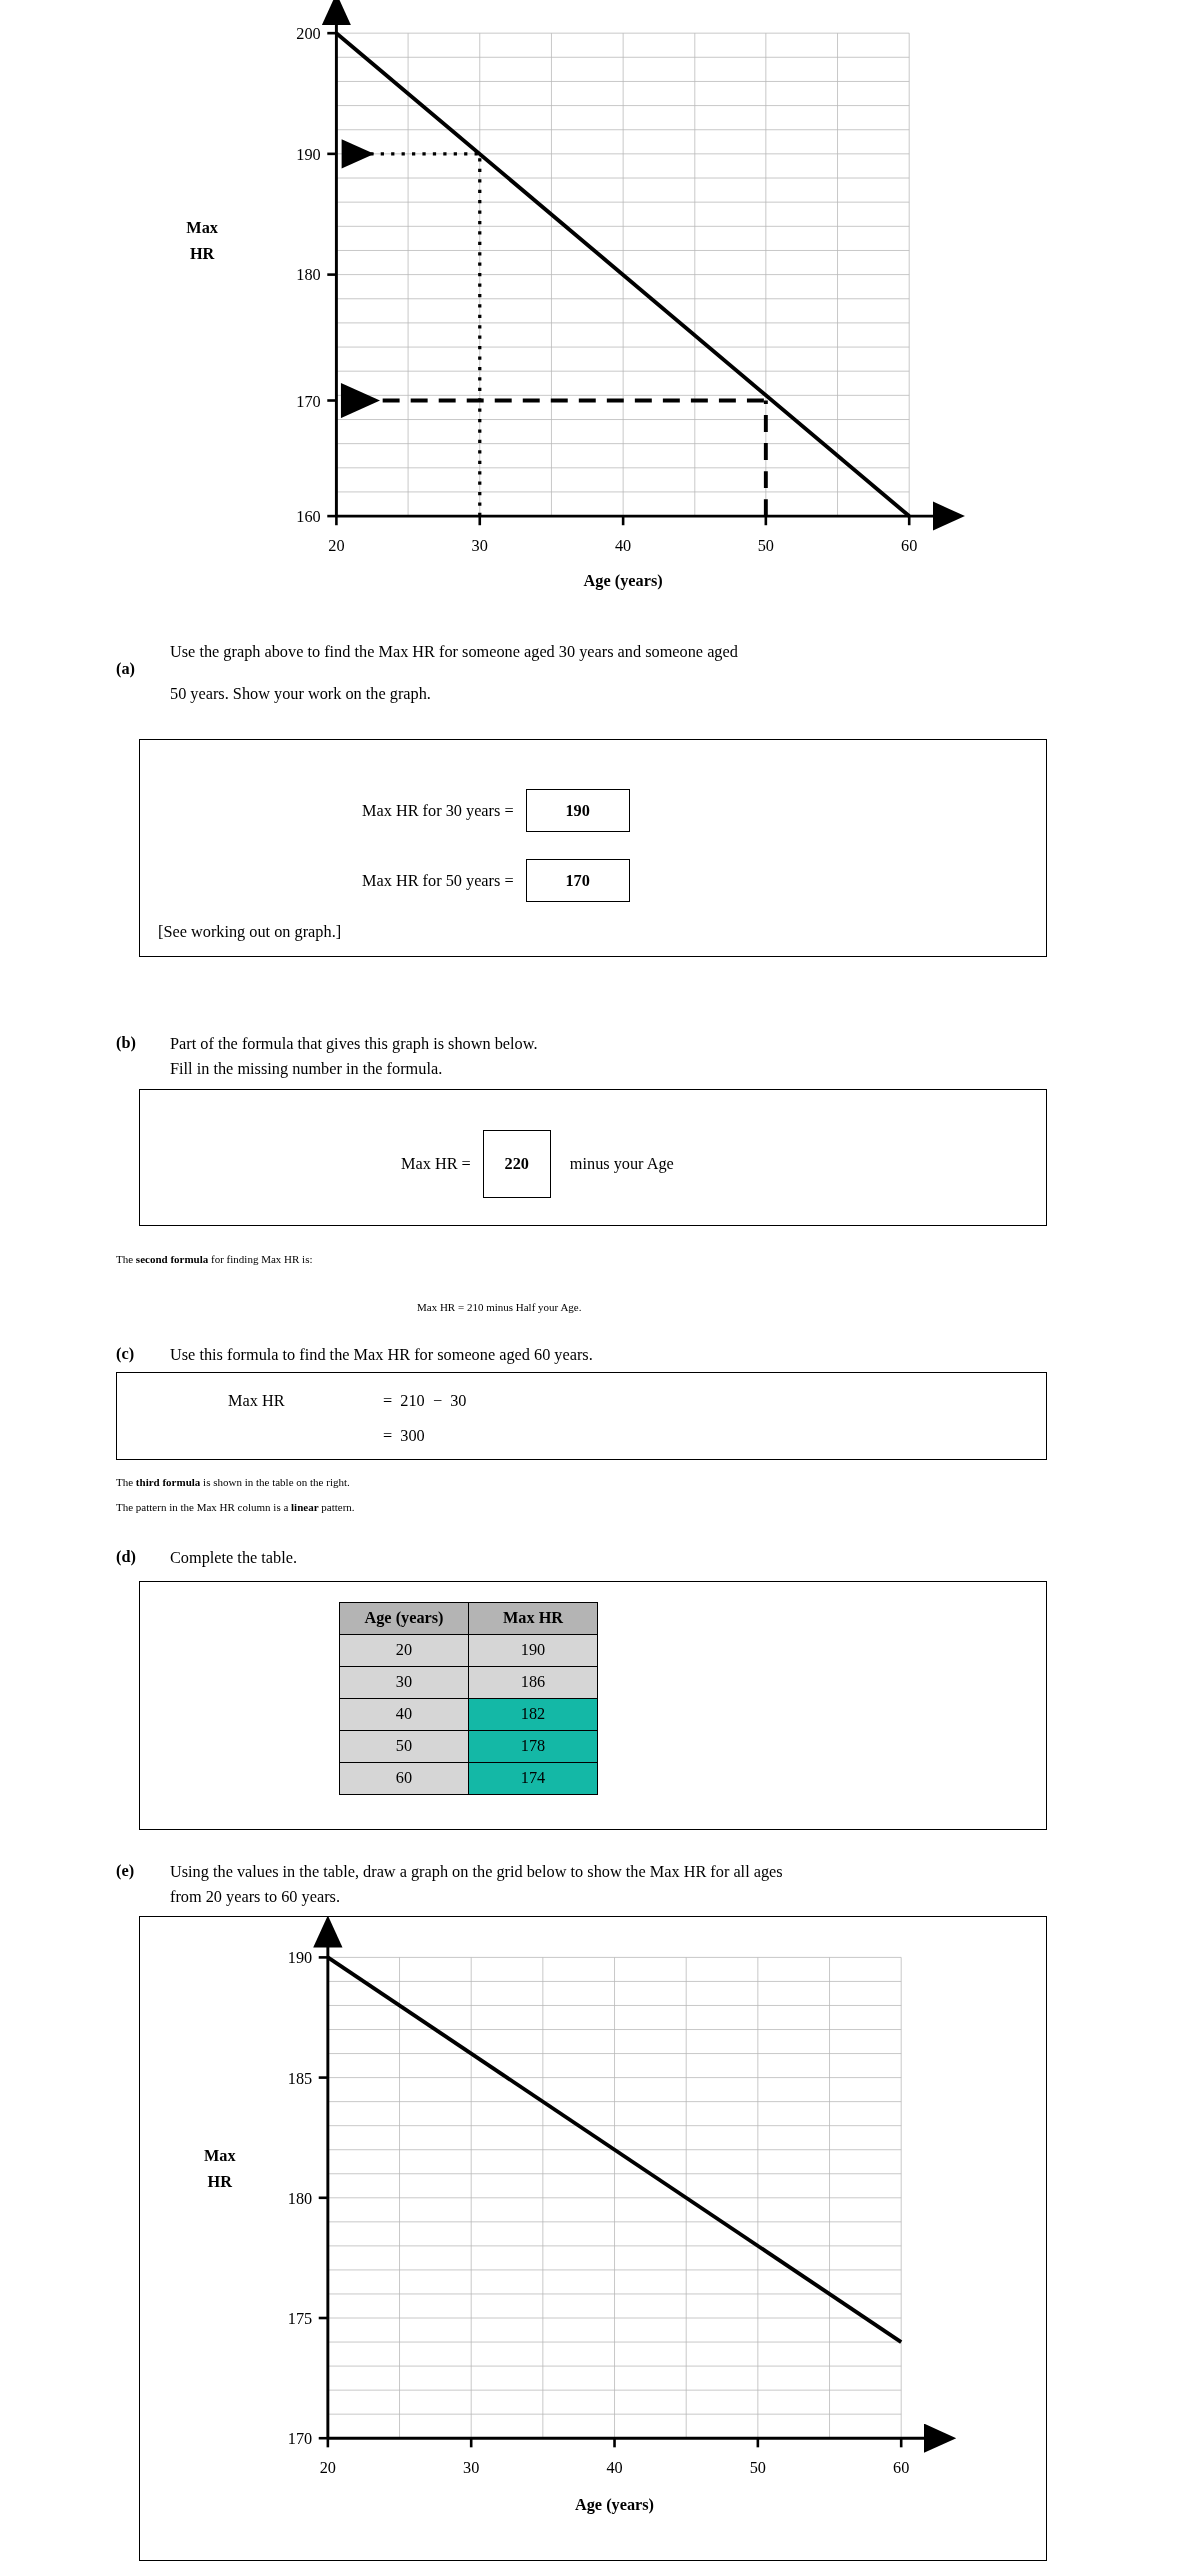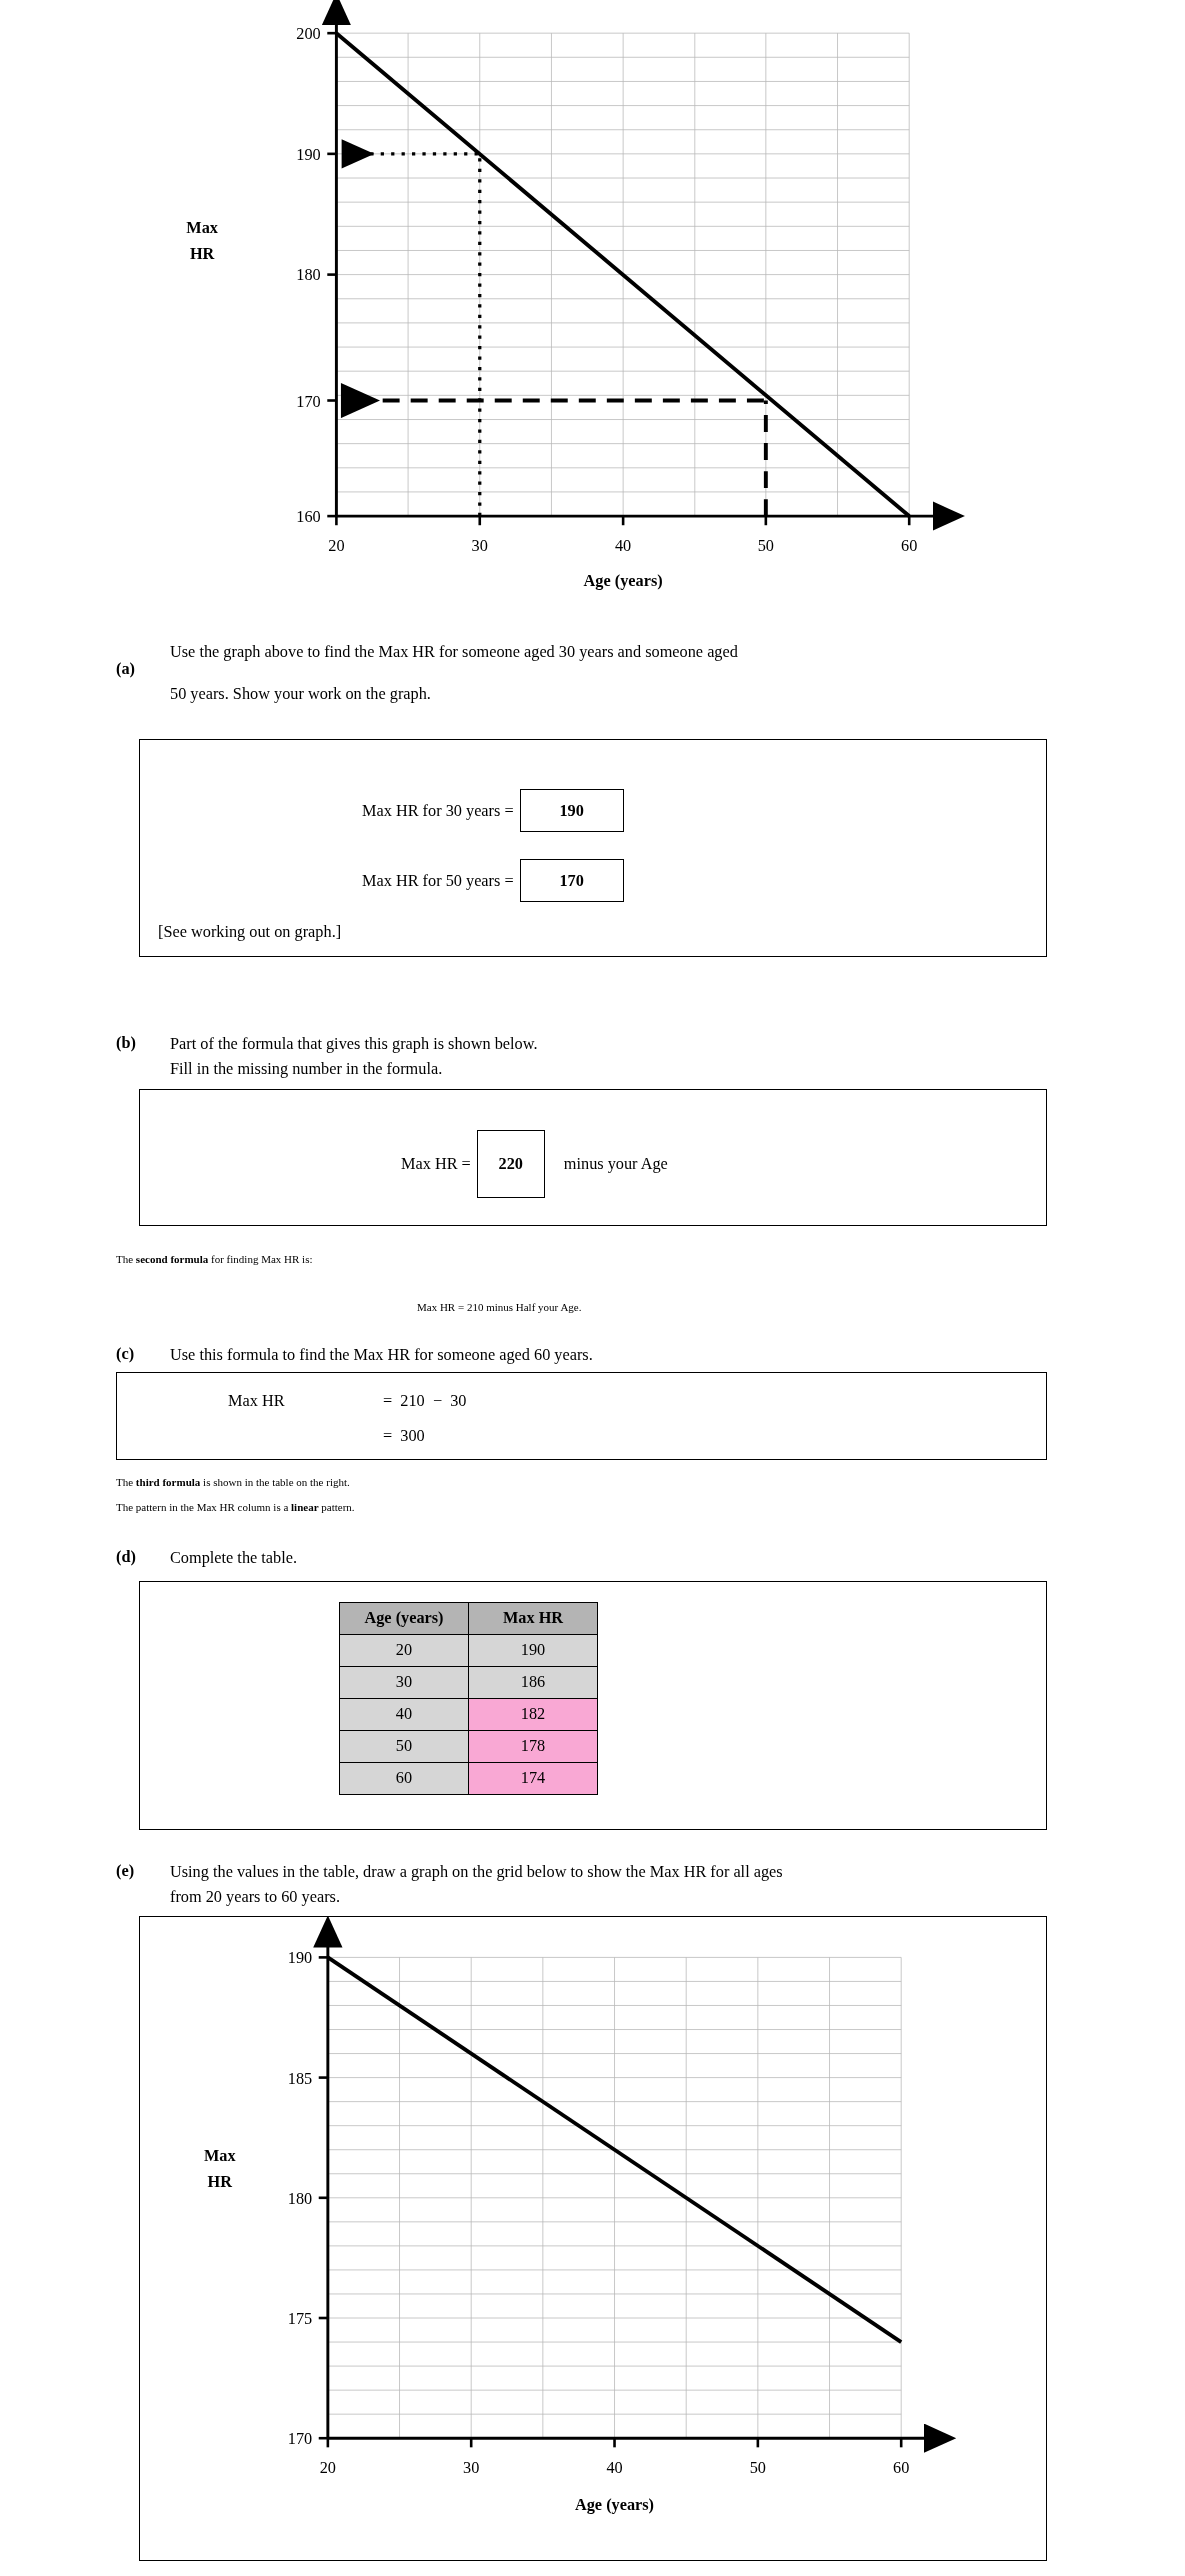--- a/index.html
+++ b/index.html
@@ -70,7 +70,7 @@
     align-items: center;
     font-size: 16.3px;
   }
-  .inline-row .lbl { margin-right: 6px; white-space: nowrap; }
+  .inline-row .lbl { margin-right: 12px; white-space: nowrap; }
   .inline-row .post { margin-left: 19px; white-space: nowrap; }
 
   

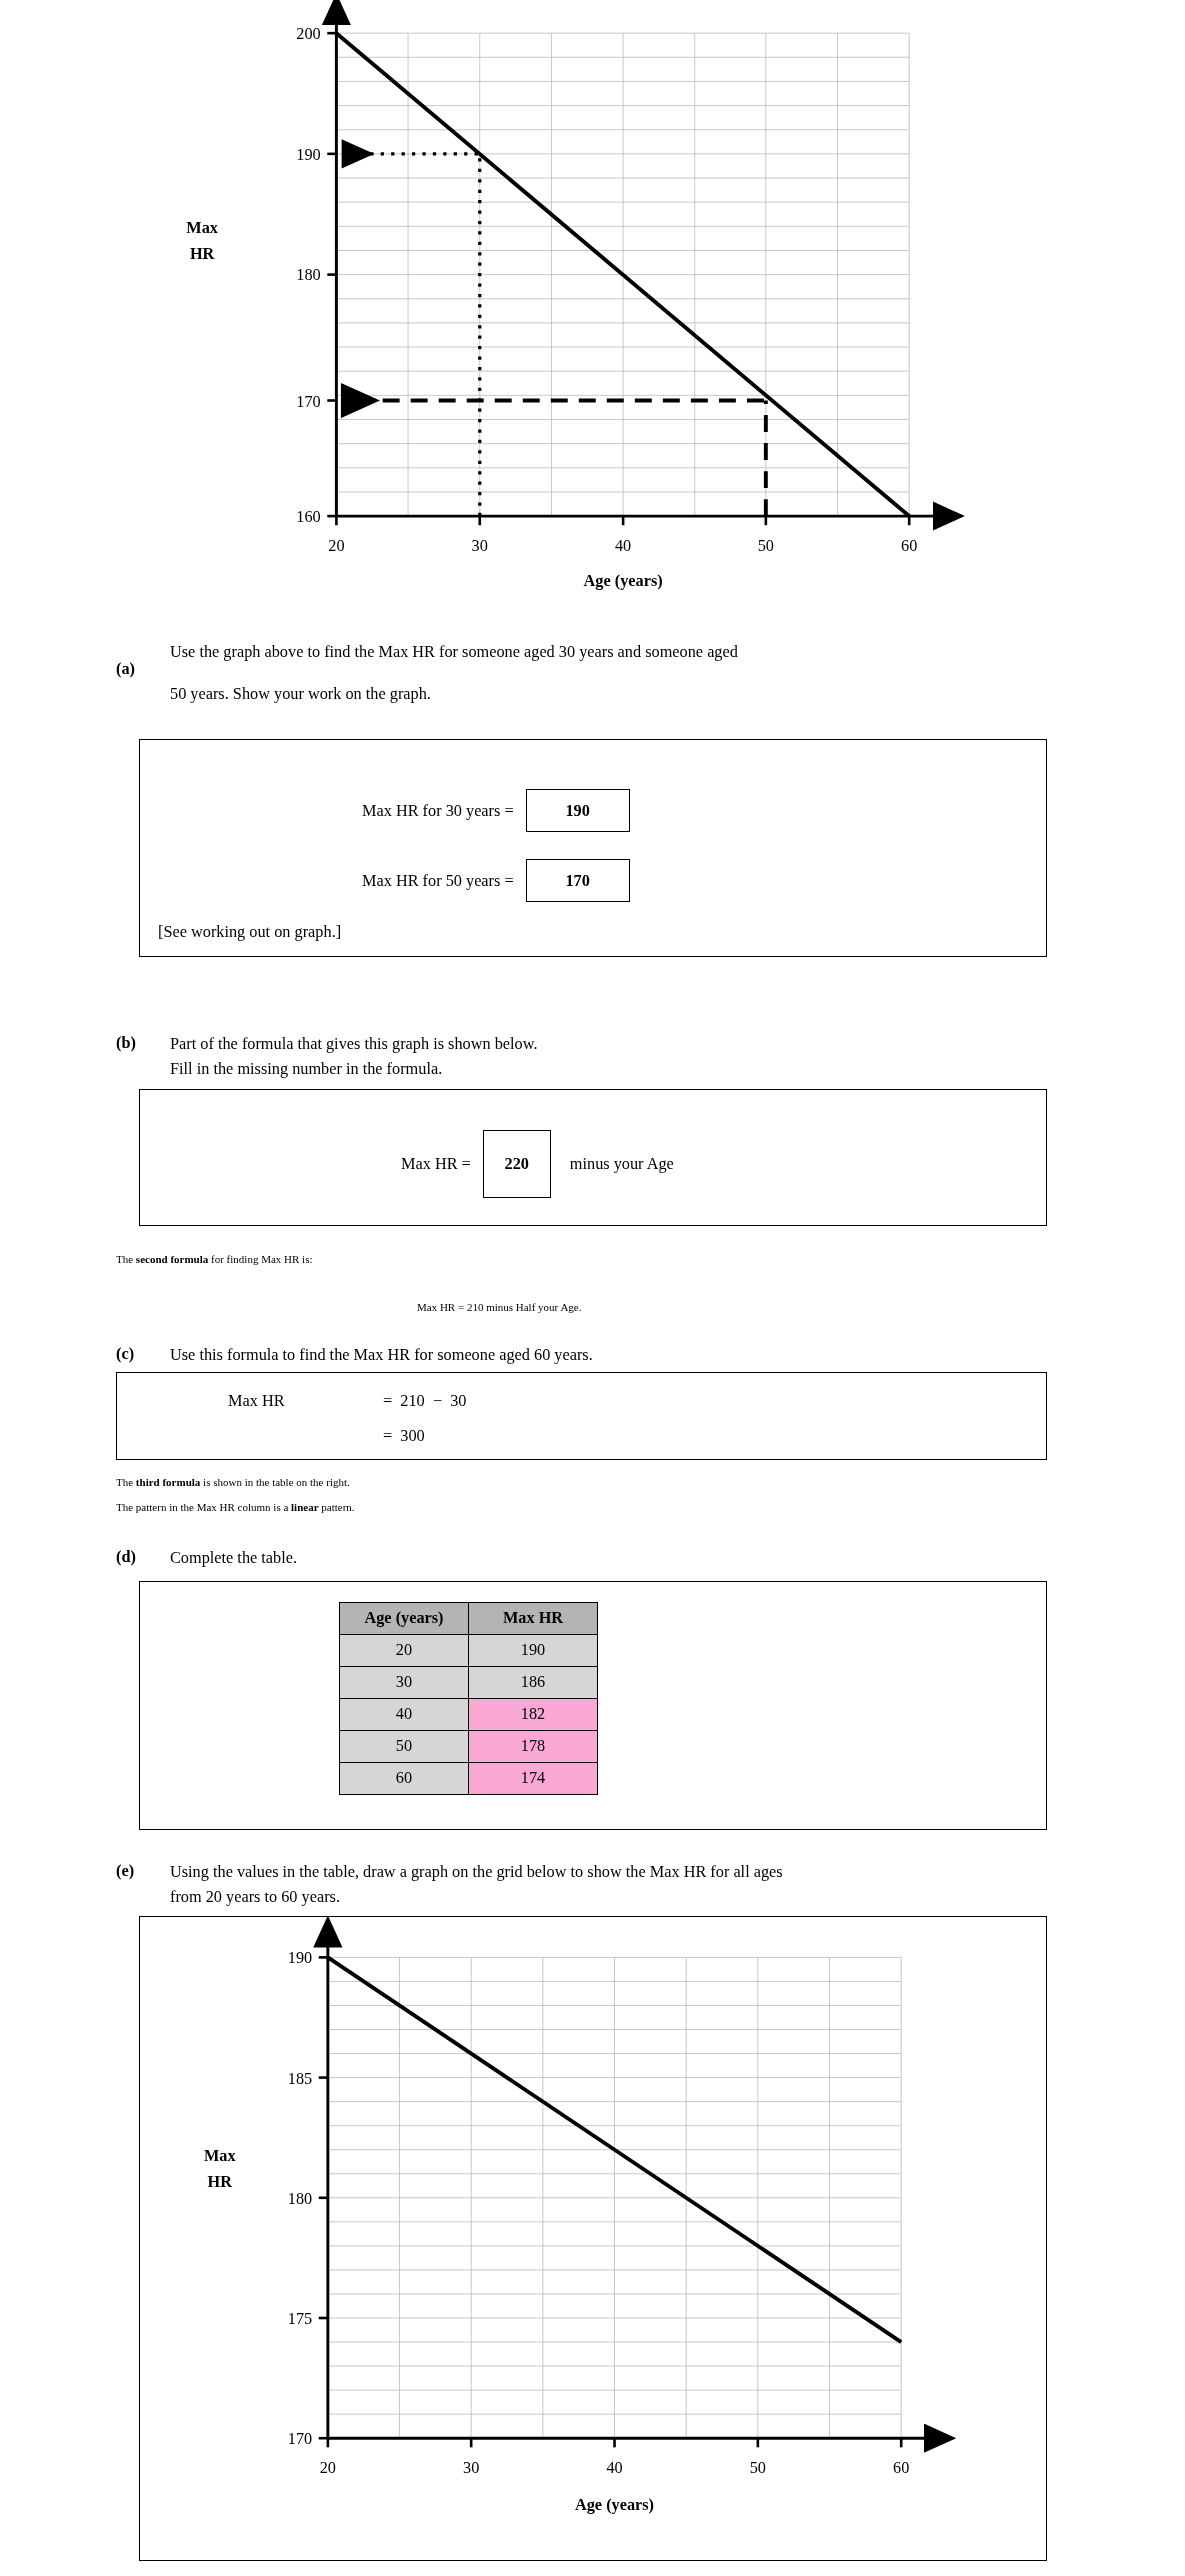--- a/index.html
+++ b/index.html
@@ -93,7 +93,7 @@
     font-weight: bold;
   }
   .cell-shaded { background: #d6d6d6; }
-  .cell-white  { background: #f9a8d4; font-weight: bold; }
+  .cell-white  { background: #14b8a6; font-weight: bold; }
 
   
   .prose {

